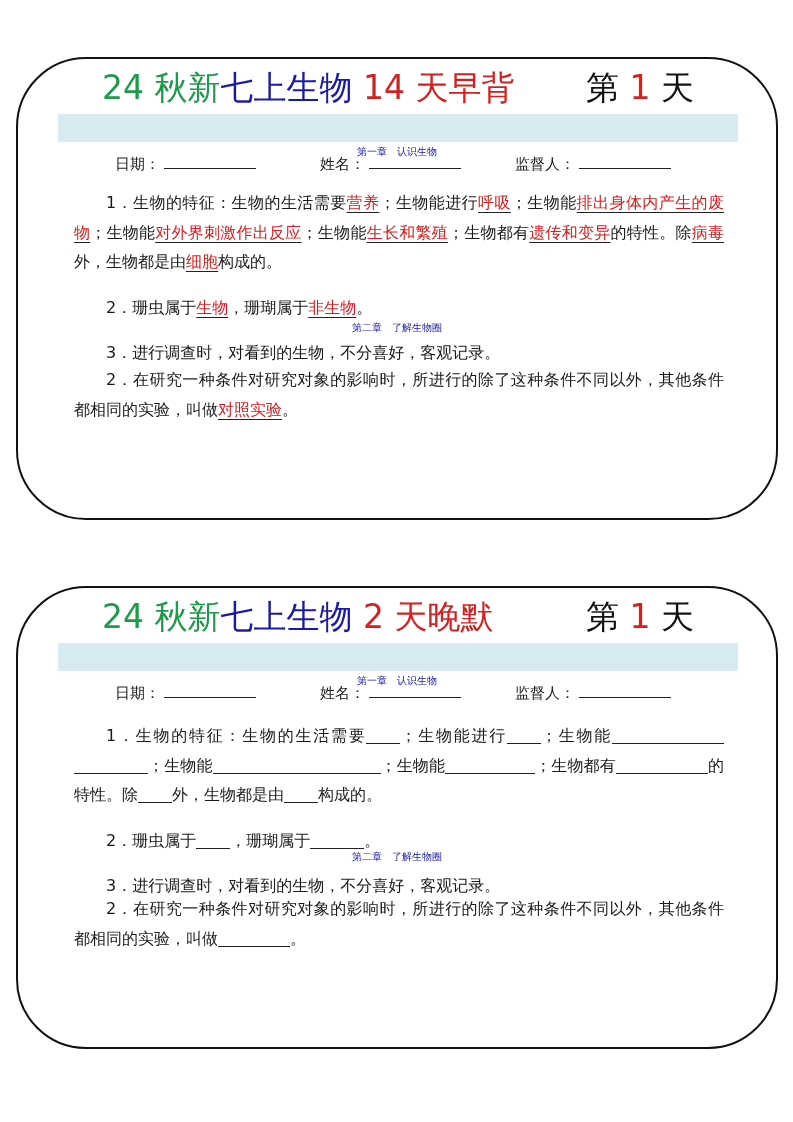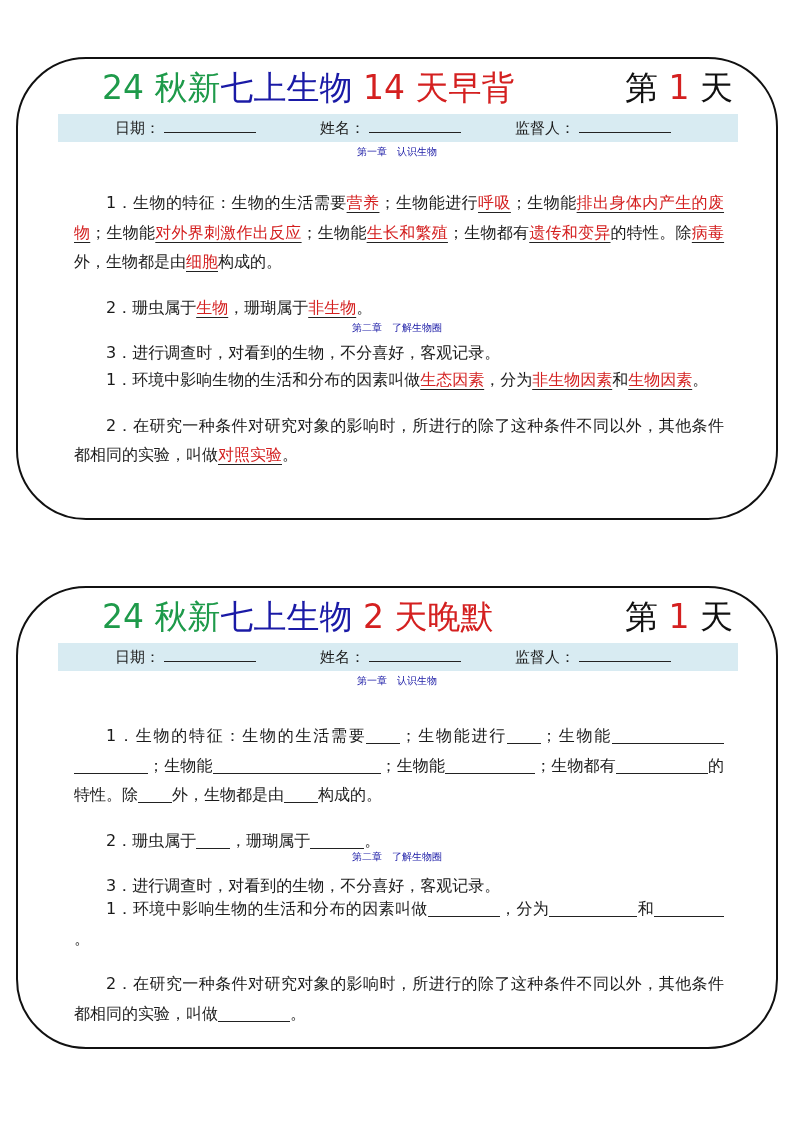--- a/index.html
+++ b/index.html
@@ -11,7 +11,7 @@
   .card.c2 { top:586px; height:463px; }
   .title { position:absolute; top:6px; left:0; width:100%; height:46px; font-size:33px; line-height:46px; white-space:nowrap; }
   .title .main { position:absolute; left:84px; }
-  .title .day { position:absolute; left:568px;margin-left:39px; }
+  .title .day { position:absolute; left:568px; }
   .g { color:#1e9a4a; } .b { color:#1a1aa6; } .r { color:#d42020; } .k { color:#111; }
   .infobar { position:absolute; top:55px; left:40px; width:680px; height:28px; background:#d8ebf2;
              font-size:15px; line-height:28px; }

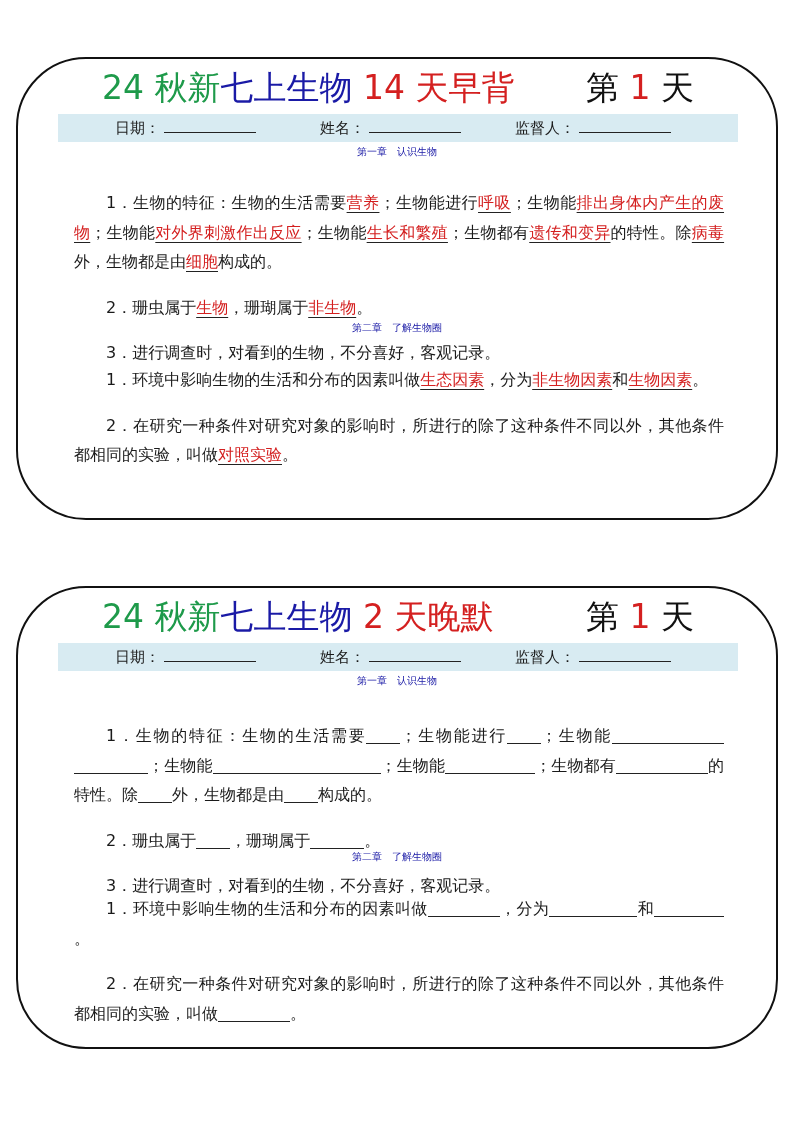--- a/index.html
+++ b/index.html
@@ -15,7 +15,7 @@
   .g { color:#1e9a4a; } .b { color:#1a1aa6; } .r { color:#d42020; } .k { color:#111; }
   .infobar { position:absolute; top:55px; left:40px; width:680px; height:28px; background:#d8ebf2;
              font-size:15px; line-height:28px; }
-  .infobar .f { position:absolute; }
+  .infobar .f { position:absolute;margin-top:36px; }
   .infobar .line { display:inline-block; width:92px; border-bottom:1.2px solid #222; height:18px; vertical-align:top; margin-left:4px; }
   .chap { position:absolute; left:0; width:100%; text-align:center; color:#1a1aa6; font-size:10px; }
   .body { position:absolute; left:40px; width:682px; font-size:16px; line-height:29.5px; text-align:justify; }

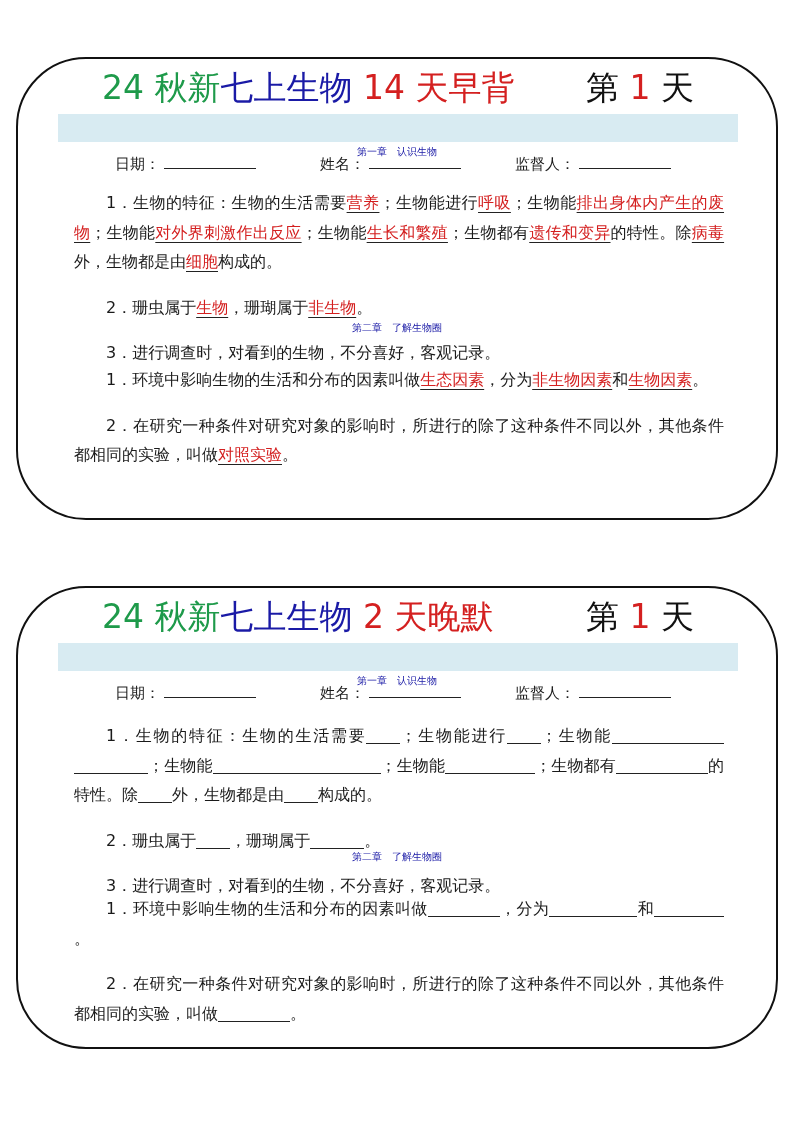--- a/index.html
+++ b/index.html
@@ -44,7 +44,6 @@
   </div>
   <div class="chap" style="top:262px">第二章　了解生物圈</div>
   <div class="body" style="top:290px">
-    <p class="p"><span>1．环境中影响生物的生活和分布的因素叫做</span><span class="ans">生态因素</span><span>，分为</span><span class="ans">非生物因素</span><span>和</span><span class="ans">生物因素</span><span>。</span></p>
     <p class="p"><span>2．在研究一种条件对研究对象的影响时，所进行的除了这种条件不同以外，其他条件都相同的实验，叫做</span><span class="ans">对照实验</span><span>。</span></p>
   </div>
 </div>

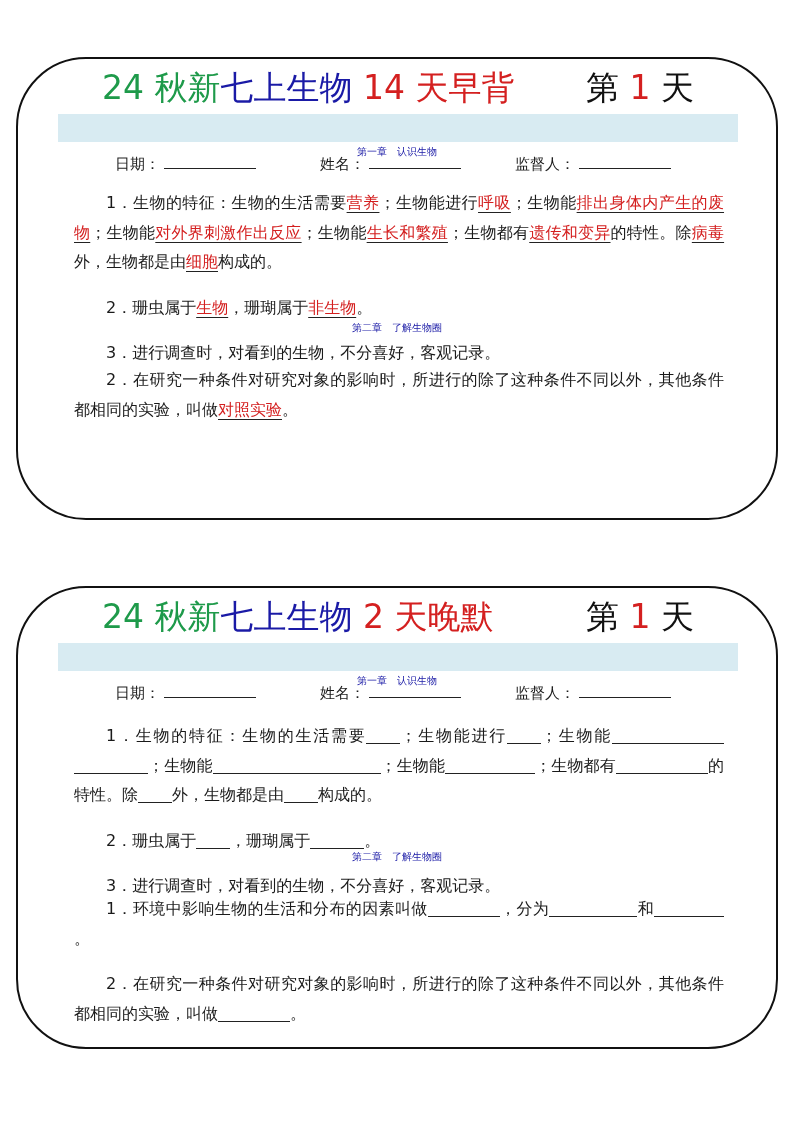--- a/index.html
+++ b/index.html
@@ -66,7 +66,6 @@
   </div>
   <div class="chap" style="top:262px">第二章　了解生物圈</div>
   <div class="body" style="top:290px">
-    <p class="p"><span>1．环境中影响生物的生活和分布的因素叫做</span><span class="blank" style="width:72px"></span><span>，分为</span><span class="blank" style="width:88px"></span><span>和</span><span class="blank" style="width:36px"></span><span class="blank" style="width:34px"></span><span>。</span></p>
     <p class="p"><span>2．在研究一种条件对研究对象的影响时，所进行的除了这种条件不同以外，其他条件都相同的实验，叫做</span><span class="blank" style="width:72px"></span><span>。</span></p>
   </div>
 </div>

